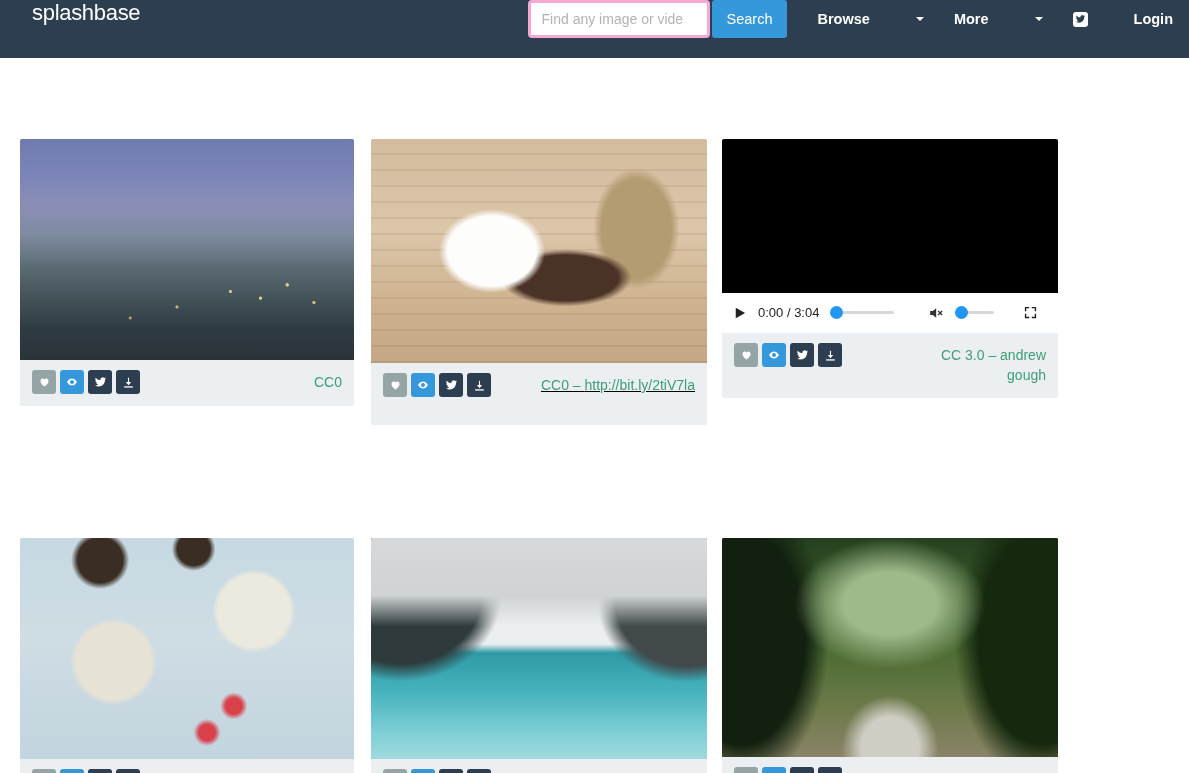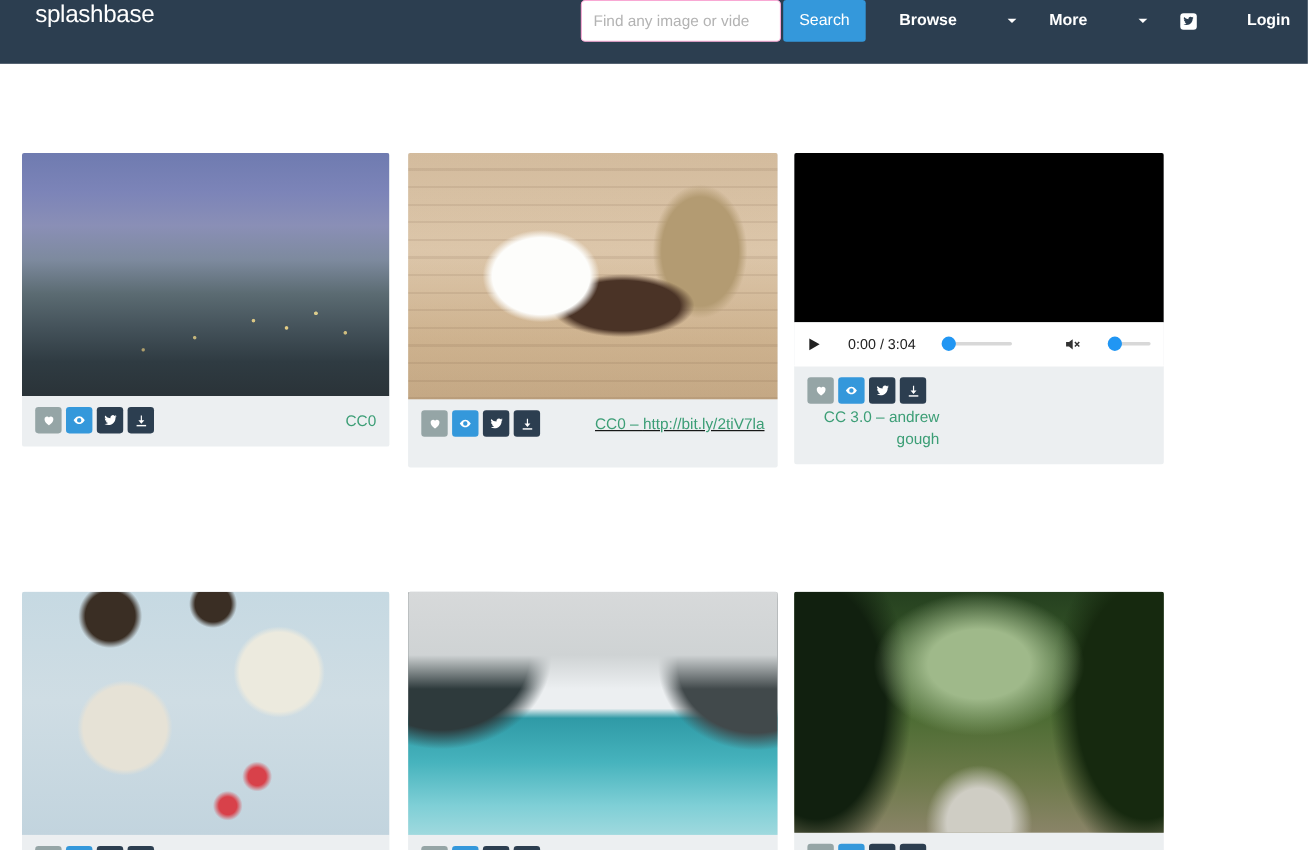--- a/index.html
+++ b/index.html
@@ -38,7 +38,7 @@
   }
   .search-input {
     width: 182px; height: 38px;
-    border: 1px solid #f9a8d4;
+    border: 3px solid #f9a8d4;
     border-radius: 4px;
     background: #ffffff;
     font-size: 14px;

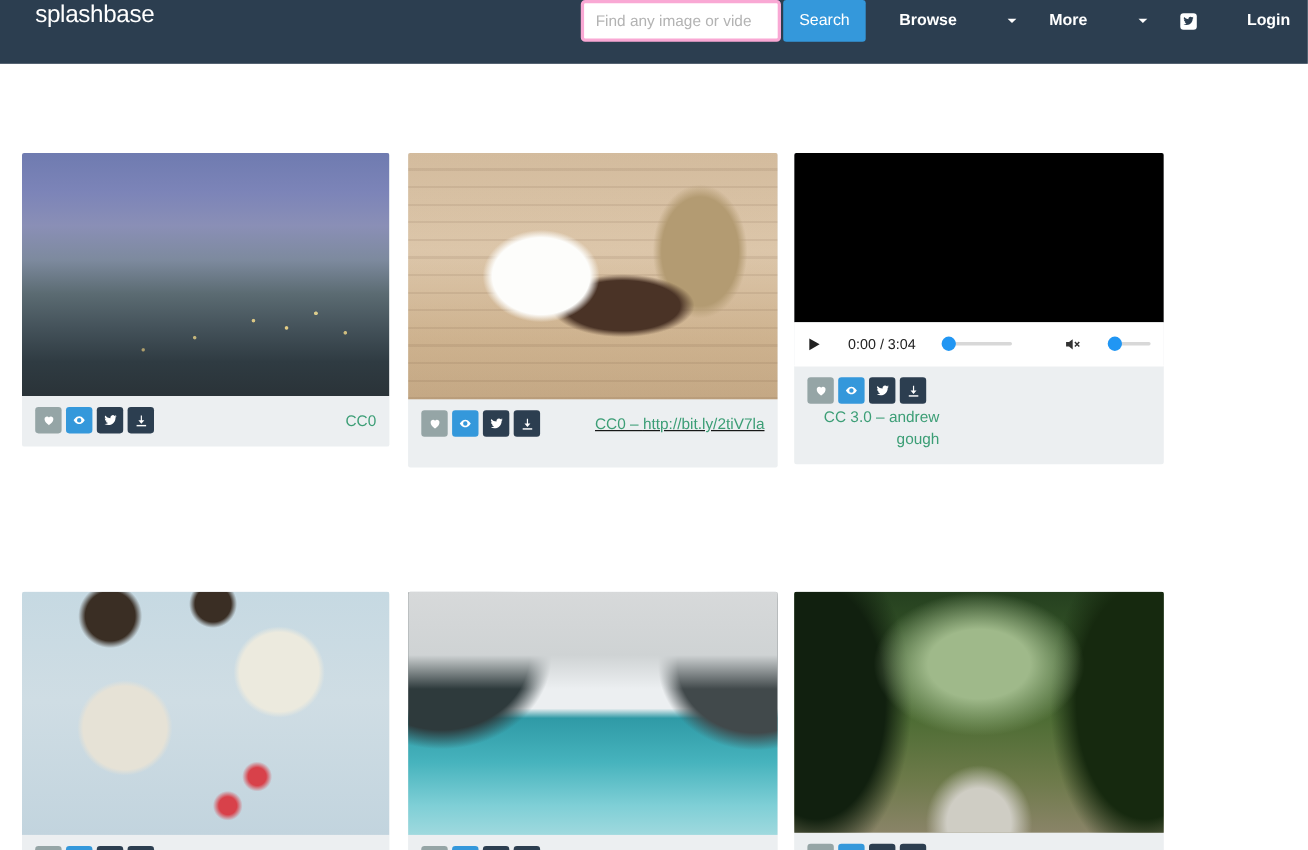--- a/index.html
+++ b/index.html
@@ -144,7 +144,7 @@
     height: 40px;
     display: flex; align-items: center;
     padding: 0 10px;
-    gap: 24px;
+    gap: 11px;
     border-bottom: 1px solid #ffffff;
   }
   .vbtn { cursor: pointer; display: flex; align-items: center; }

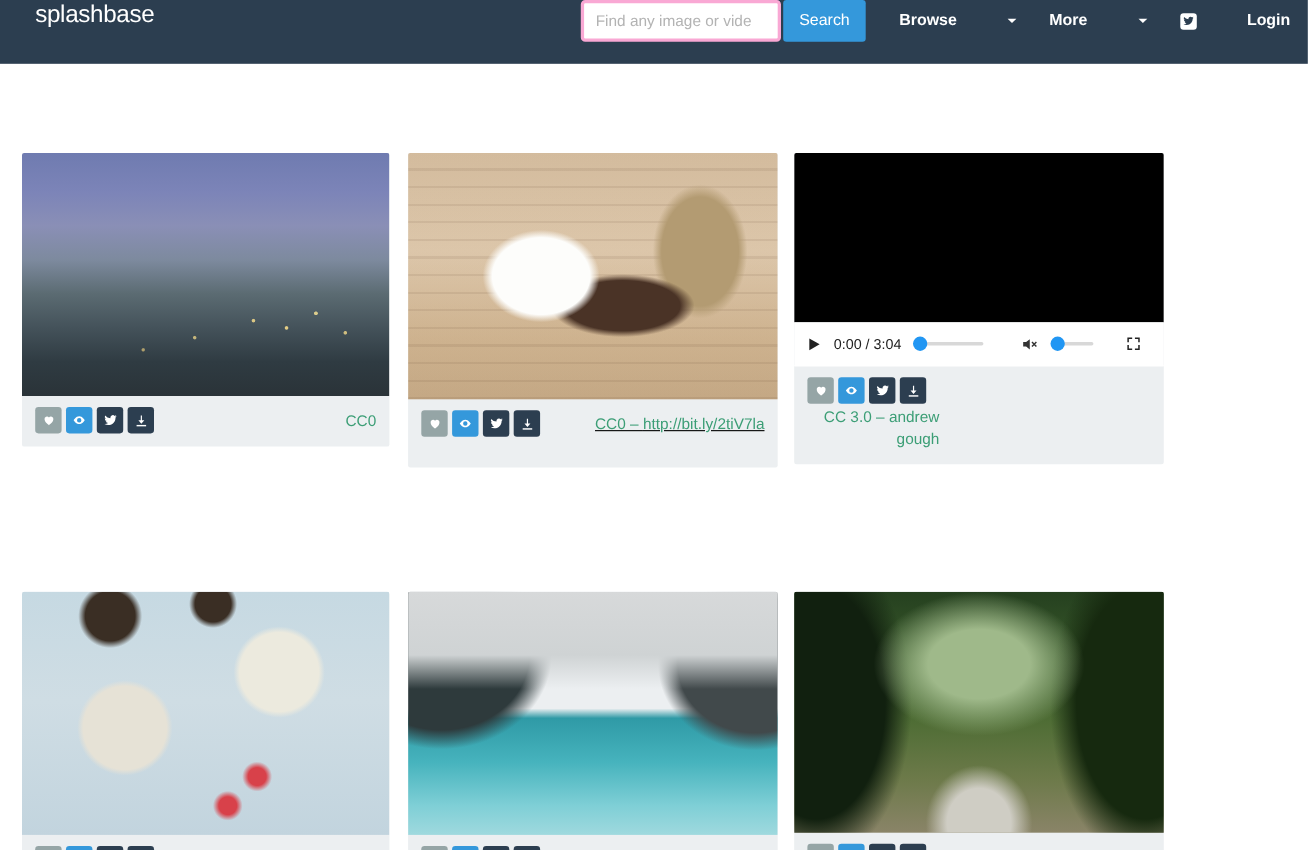--- a/index.html
+++ b/index.html
@@ -350,7 +350,7 @@
       </span>
     </div>
 
-    <div class="cardfoot" style="min-height:62px;flex-direction:column;">
+    <div class="cardfoot" style="min-height:62px;">
       <div class="actions">
         <div class="abtn heart">
           <svg width="13" height="12" viewBox="0 0 24 24">

